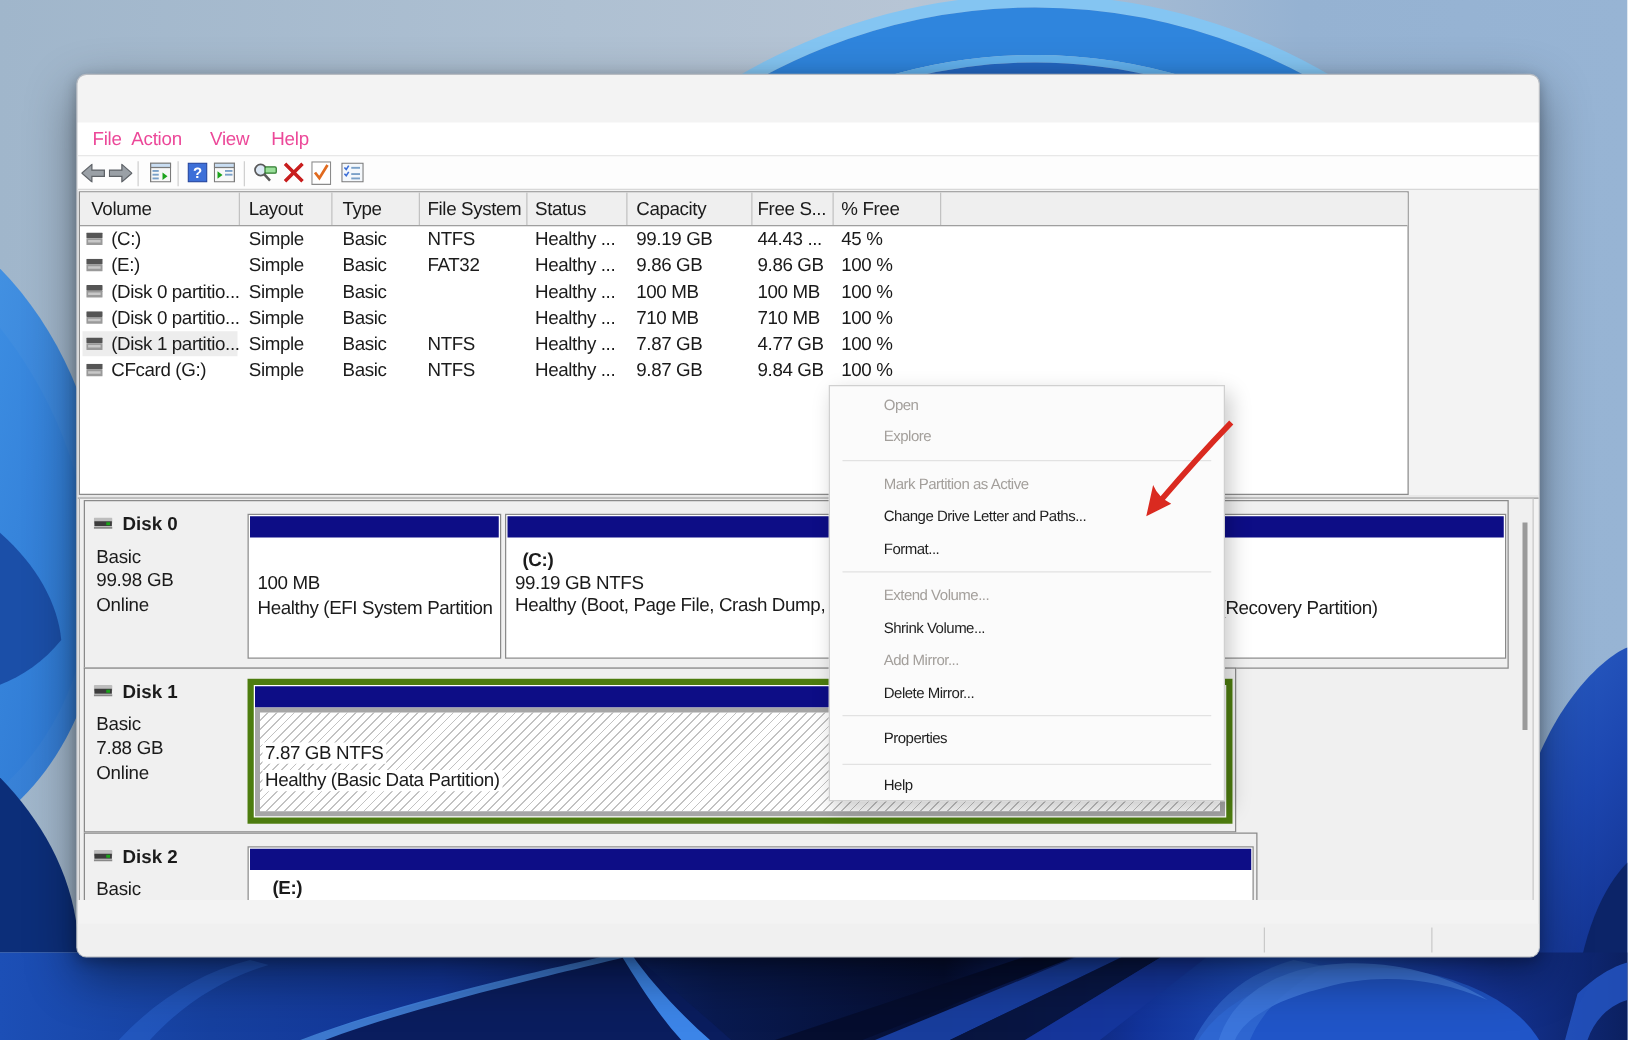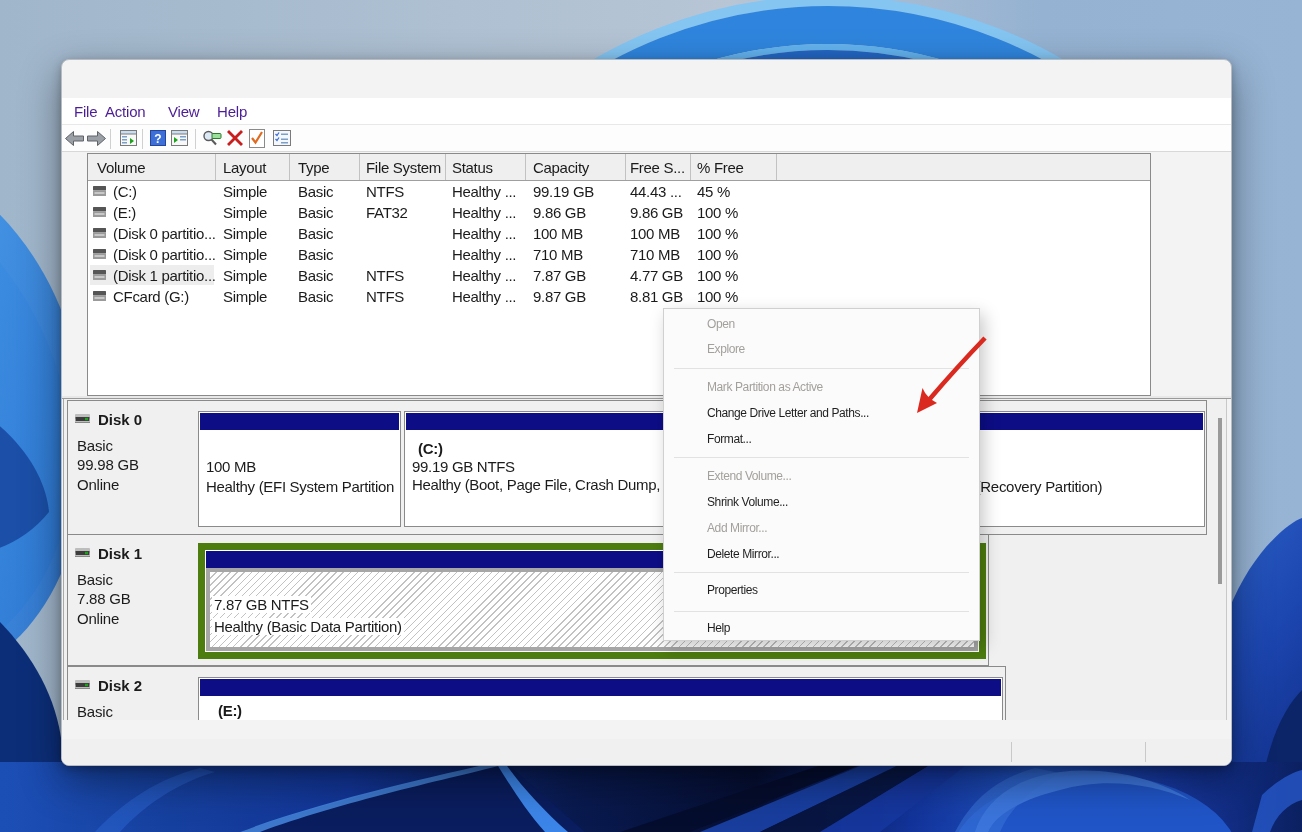--- a/index.html
+++ b/index.html
@@ -15,7 +15,7 @@
   #titletxt { position:absolute; left:36px; top:11px; font-size:15px; color:#1b1b1b; }
   .wctl { position:absolute; top:0; width:46px; height:38px; }
   #menubar { position:absolute; left:0; top:38px; width:100%; height:26px; background:#ffffff; }
-  #menubar span { position:absolute; top:5px; font-size:15px; color:#4c1d95; letter-spacing:-0.2px; }
+  #menubar span { position:absolute; top:5px; font-size:15px; color:#ec4899; letter-spacing:-0.2px; }
   #toolbar { position:absolute; left:0; top:64px; width:100%; height:28px; background:#fdfdfd; border-top:1px solid #e8e8e8; border-bottom:1px solid #d8d8d8; }
   #tablepane { position:absolute; left:1px; top:93px; width:1064px; height:243px; background:#ffffff; border:1px solid #8a8a8a;margin-left:24px; }
   .hdrsep { position:absolute; top:0px; height:26px; width:1px; background:#c2c2c2; }

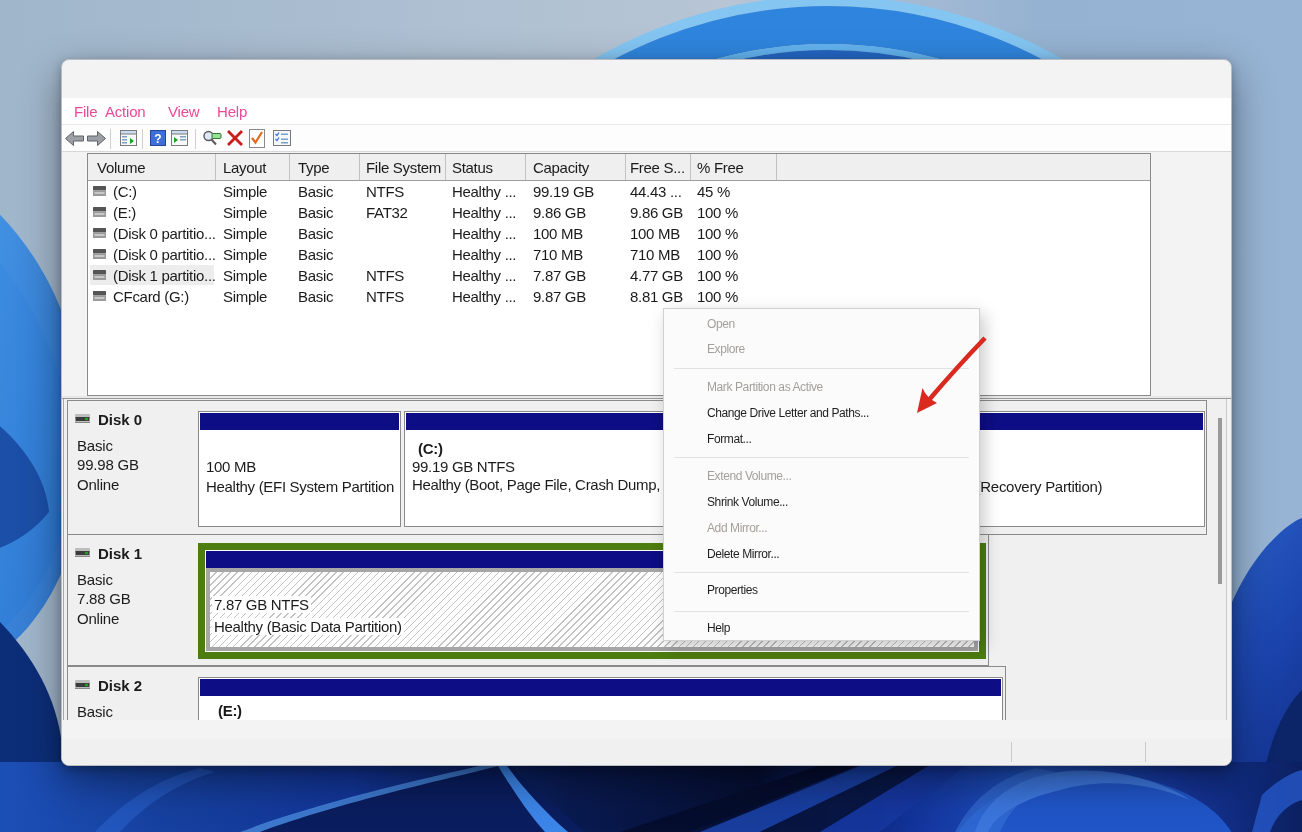--- a/index.html
+++ b/index.html
@@ -17,7 +17,7 @@
   #menubar { position:absolute; left:0; top:38px; width:100%; height:26px; background:#ffffff; }
   #menubar span { position:absolute; top:5px; font-size:15px; color:#ec4899; letter-spacing:-0.2px; }
   #toolbar { position:absolute; left:0; top:64px; width:100%; height:28px; background:#fdfdfd; border-top:1px solid #e8e8e8; border-bottom:1px solid #d8d8d8; }
-  #tablepane { position:absolute; left:1px; top:93px; width:1064px; height:243px; background:#ffffff; border:1px solid #8a8a8a;margin-left:24px; }
+  #tablepane { position:absolute; left:1px; top:93px; width:1064px; height:243px; background:#ffffff; border:1px solid #8a8a8a; }
   .hdrsep { position:absolute; top:0px; height:26px; width:1px; background:#c2c2c2; }
   .htxt { position:absolute; top:5px; font-size:15px; color:#1b1b1b; white-space:pre; letter-spacing:-0.3px; }
   .cell { position:absolute; font-size:15px; color:#1b1b1b; white-space:pre; letter-spacing:-0.3px; }

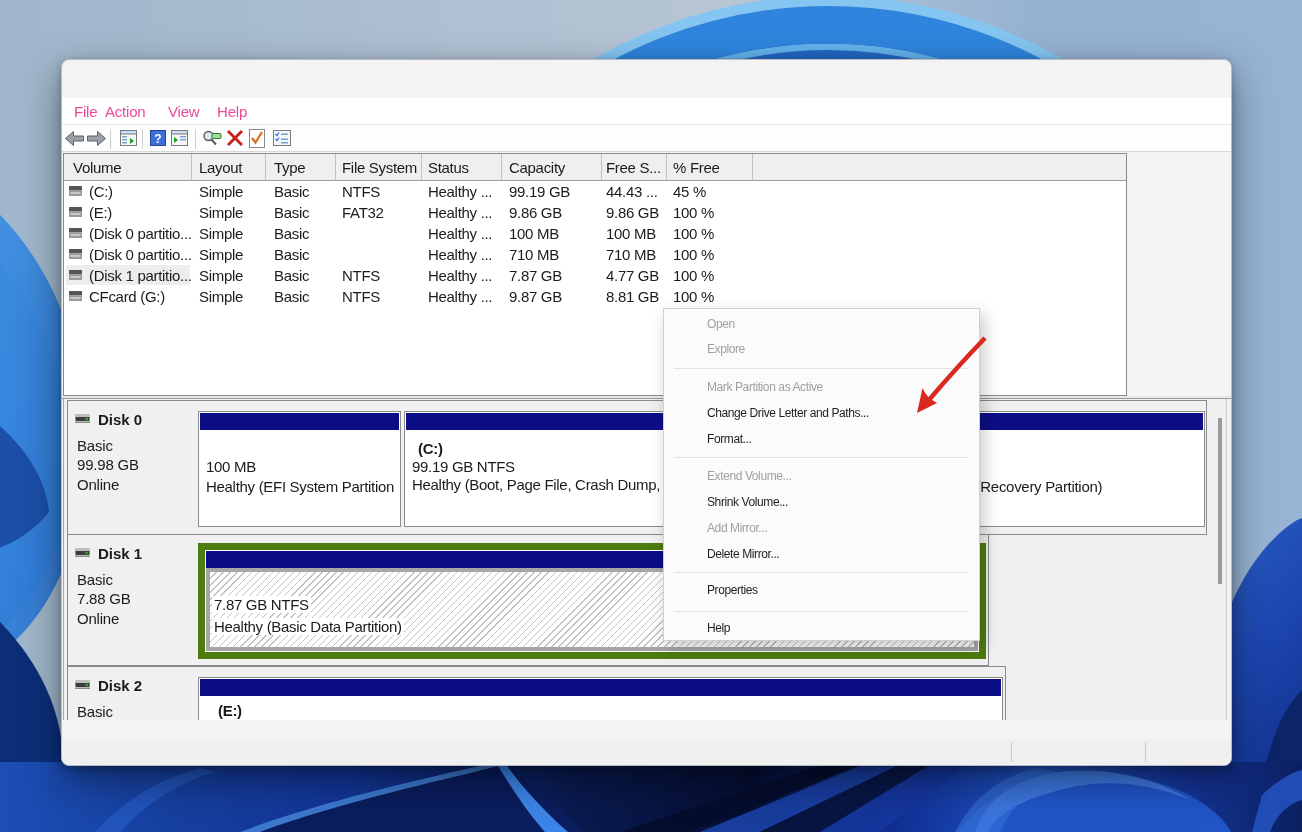--- a/index.html
+++ b/index.html
@@ -260,7 +260,7 @@
 <div class="cell" style="left:278px;top:134px">NTFS</div>
 <div class="cell" style="left:364px;top:134px">Healthy ...</div>
 <div class="cell" style="left:445px;top:134px">9.87 GB</div>
-<div class="cell" style="left:542px;top:134px">8.81 GB</div>
+<div class="cell" style="left:542px;top:134px">9.84 GB</div>
 <div class="cell" style="left:609px;top:134px">100 %</div>
 </div>
   <div id="splitter"></div>

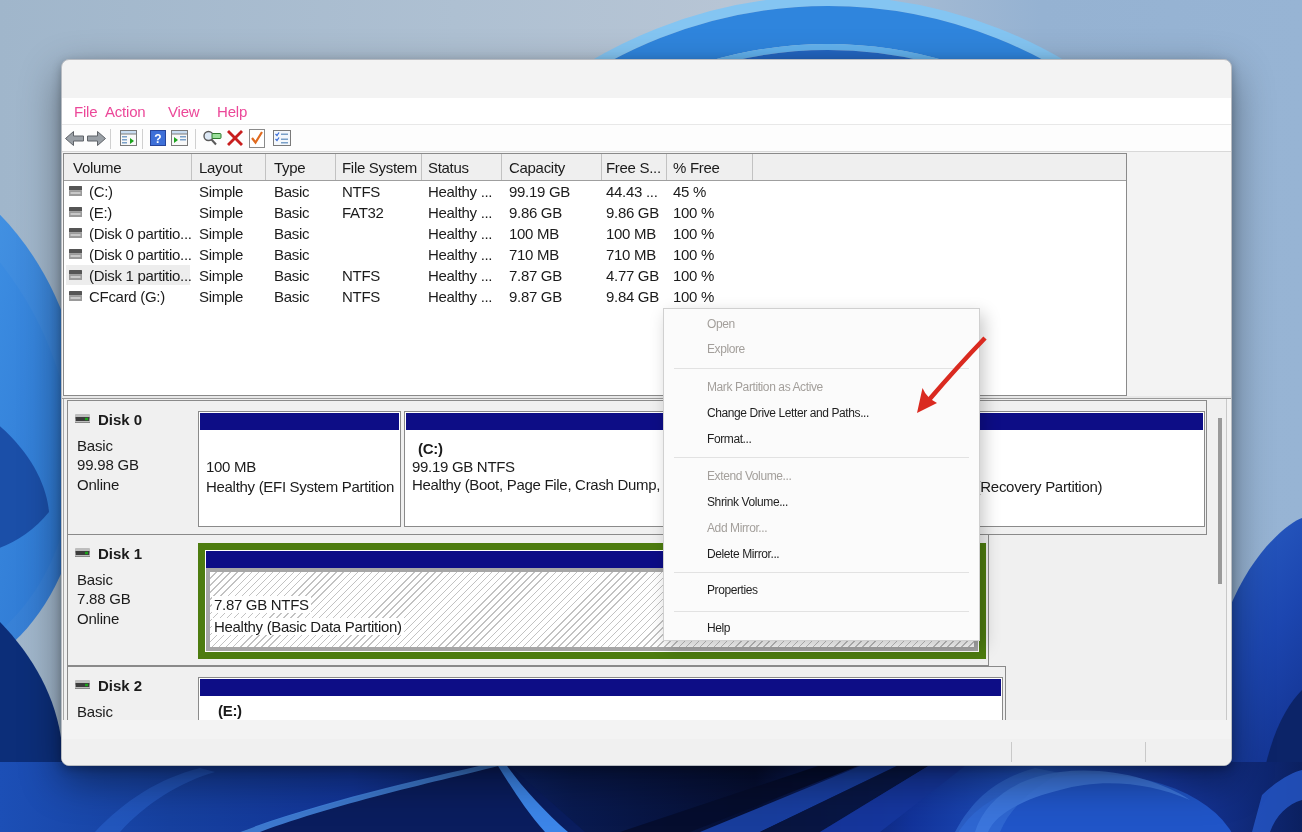--- a/index.html
+++ b/index.html
@@ -304,7 +304,7 @@
           <div class="dl2" style="top:36px">Basic</div>
           <div class="dl2" style="top:55px">7.88 GB</div>
           <div class="dl2" style="top:75px">Online</div>
-<div class="part" style="left:130px;width:788px;height:116px;top:8px;border:7px solid #4d7c0f">
+<div class="part" style="left:130px;width:788px;height:116px;top:8px;border:5px solid #4d7c0f">
   <div class="pbar"></div>
   <div class="abs" style="left:1px;top:18px;right:1px;bottom:1px;border:4px solid #a6a6a6;background:repeating-linear-gradient(135deg,#ffffff 0px,#ffffff 4px,#c2c2c2 4px,#c2c2c2 5px);"></div>
   <div class="ptxt" style="left:7px;top:46px;background:#fff;padding:0 2px">7.87 GB NTFS</div>

